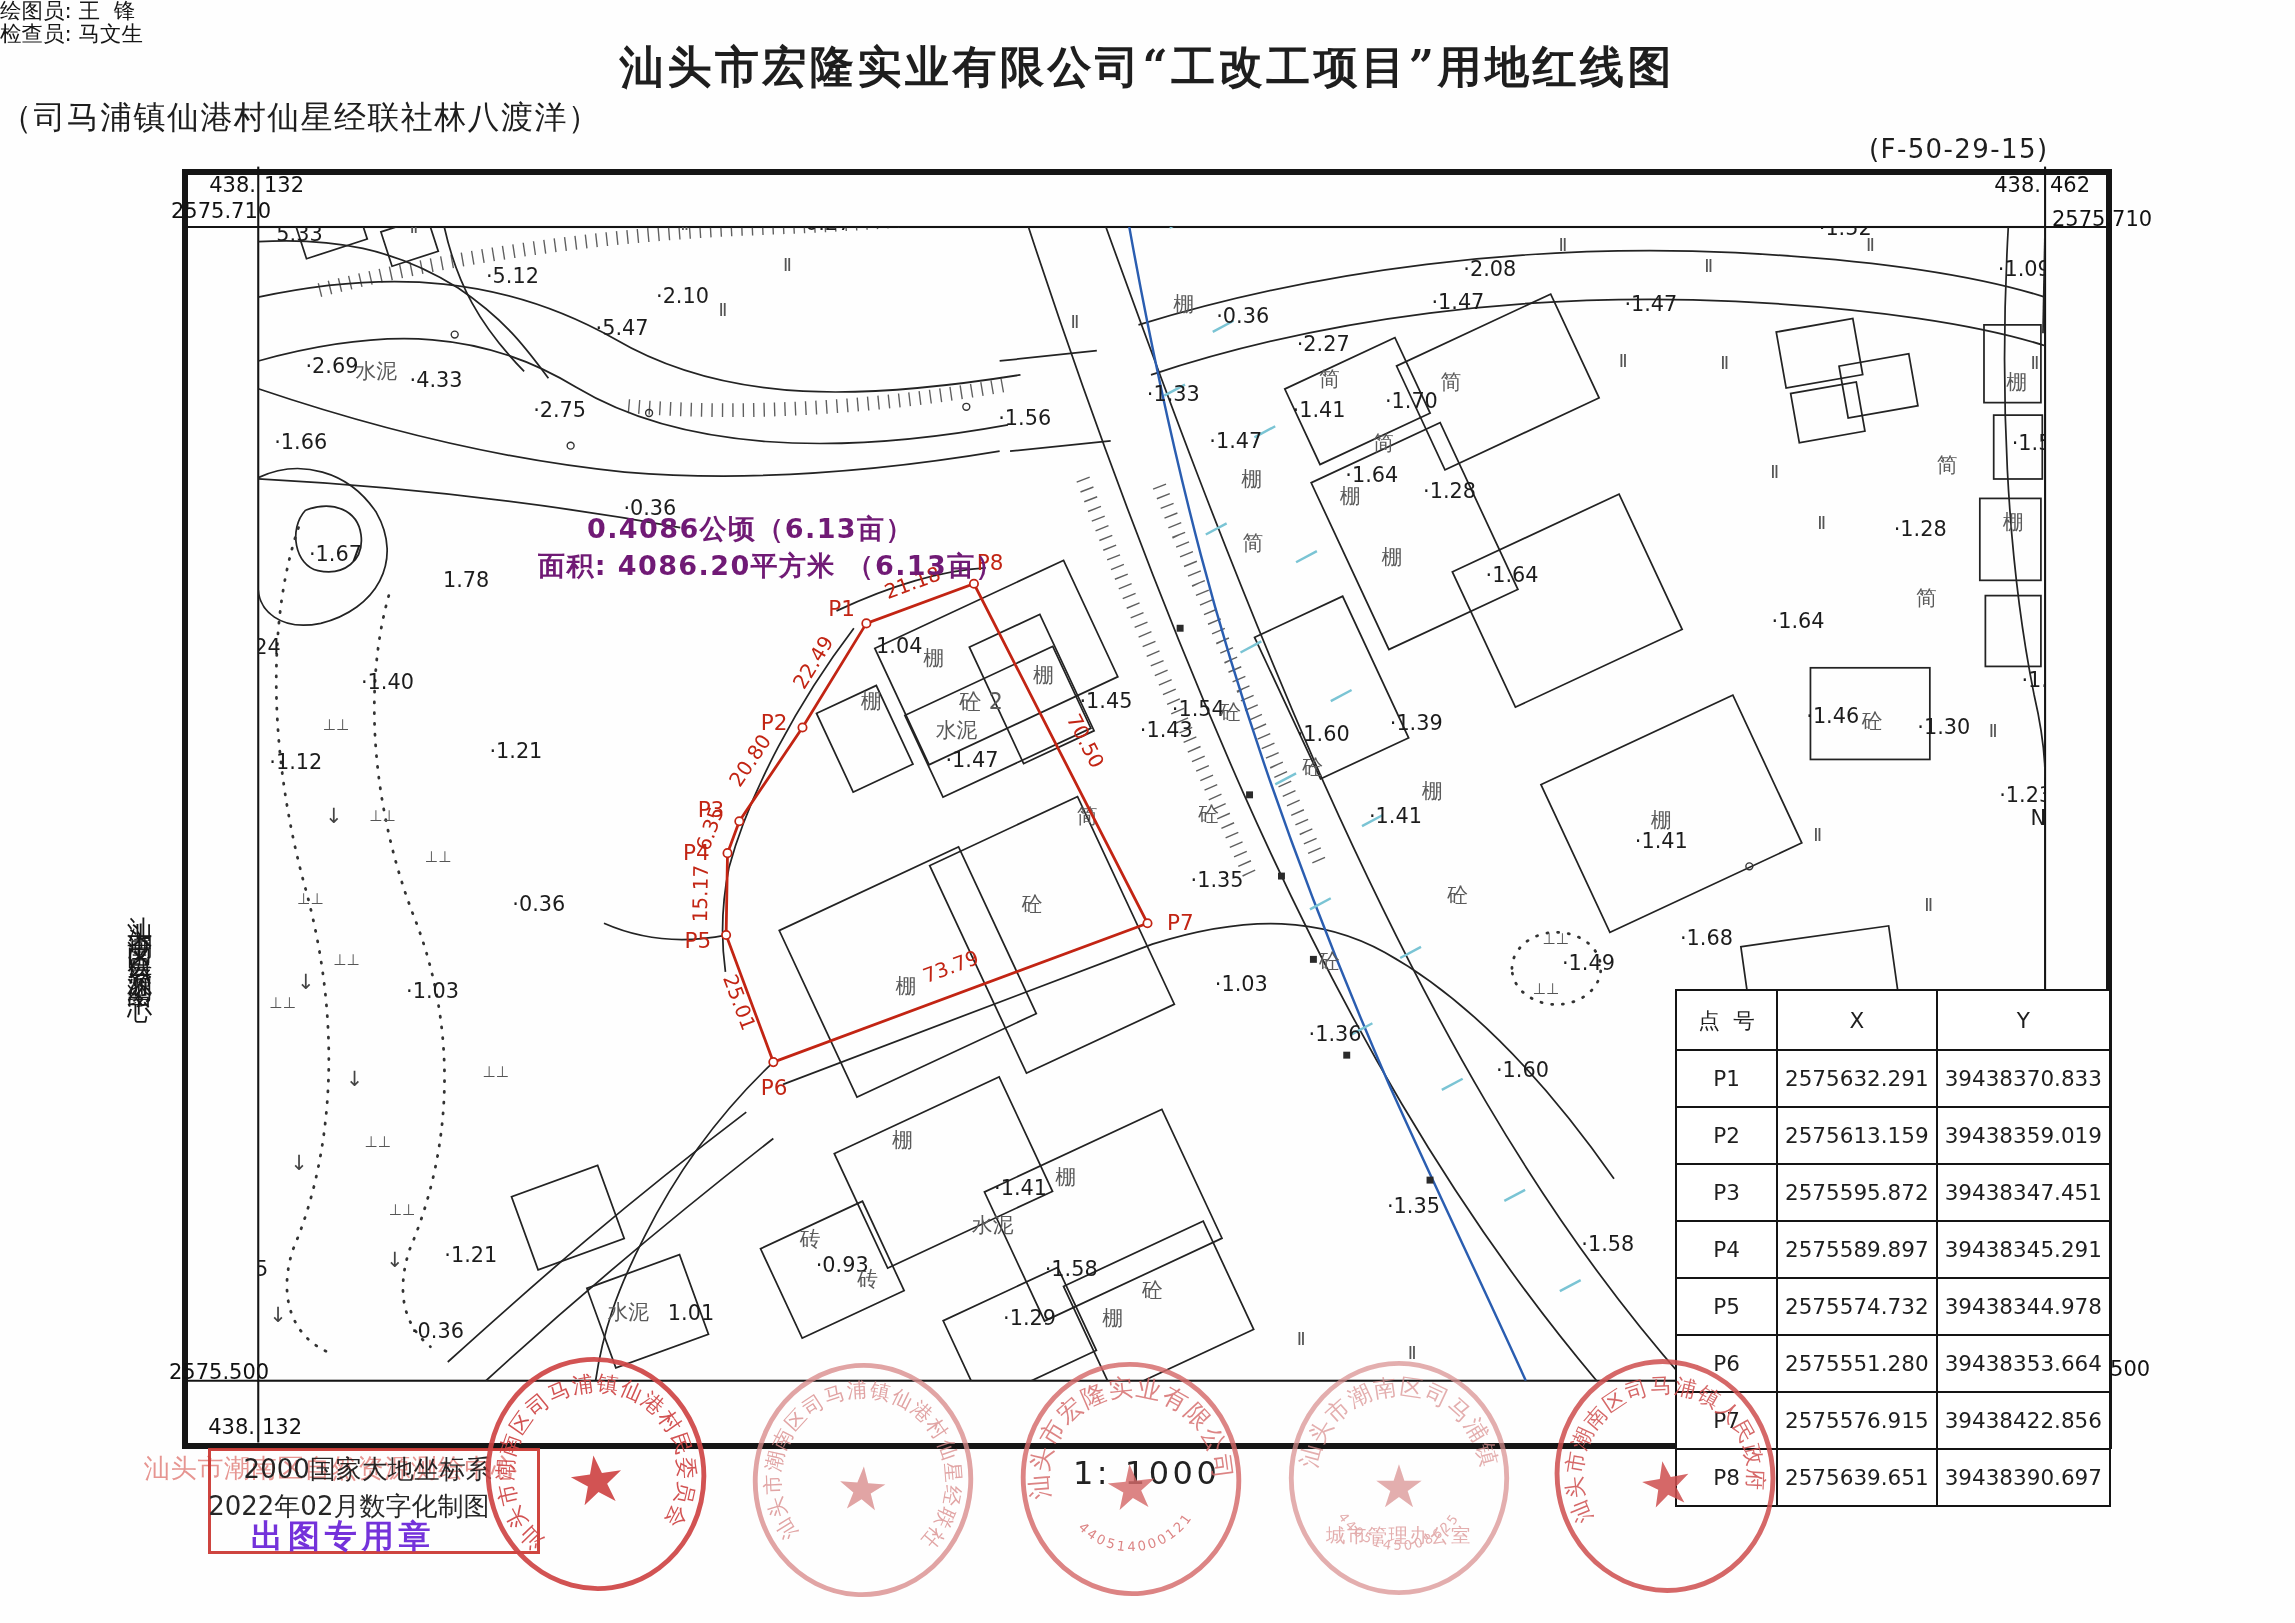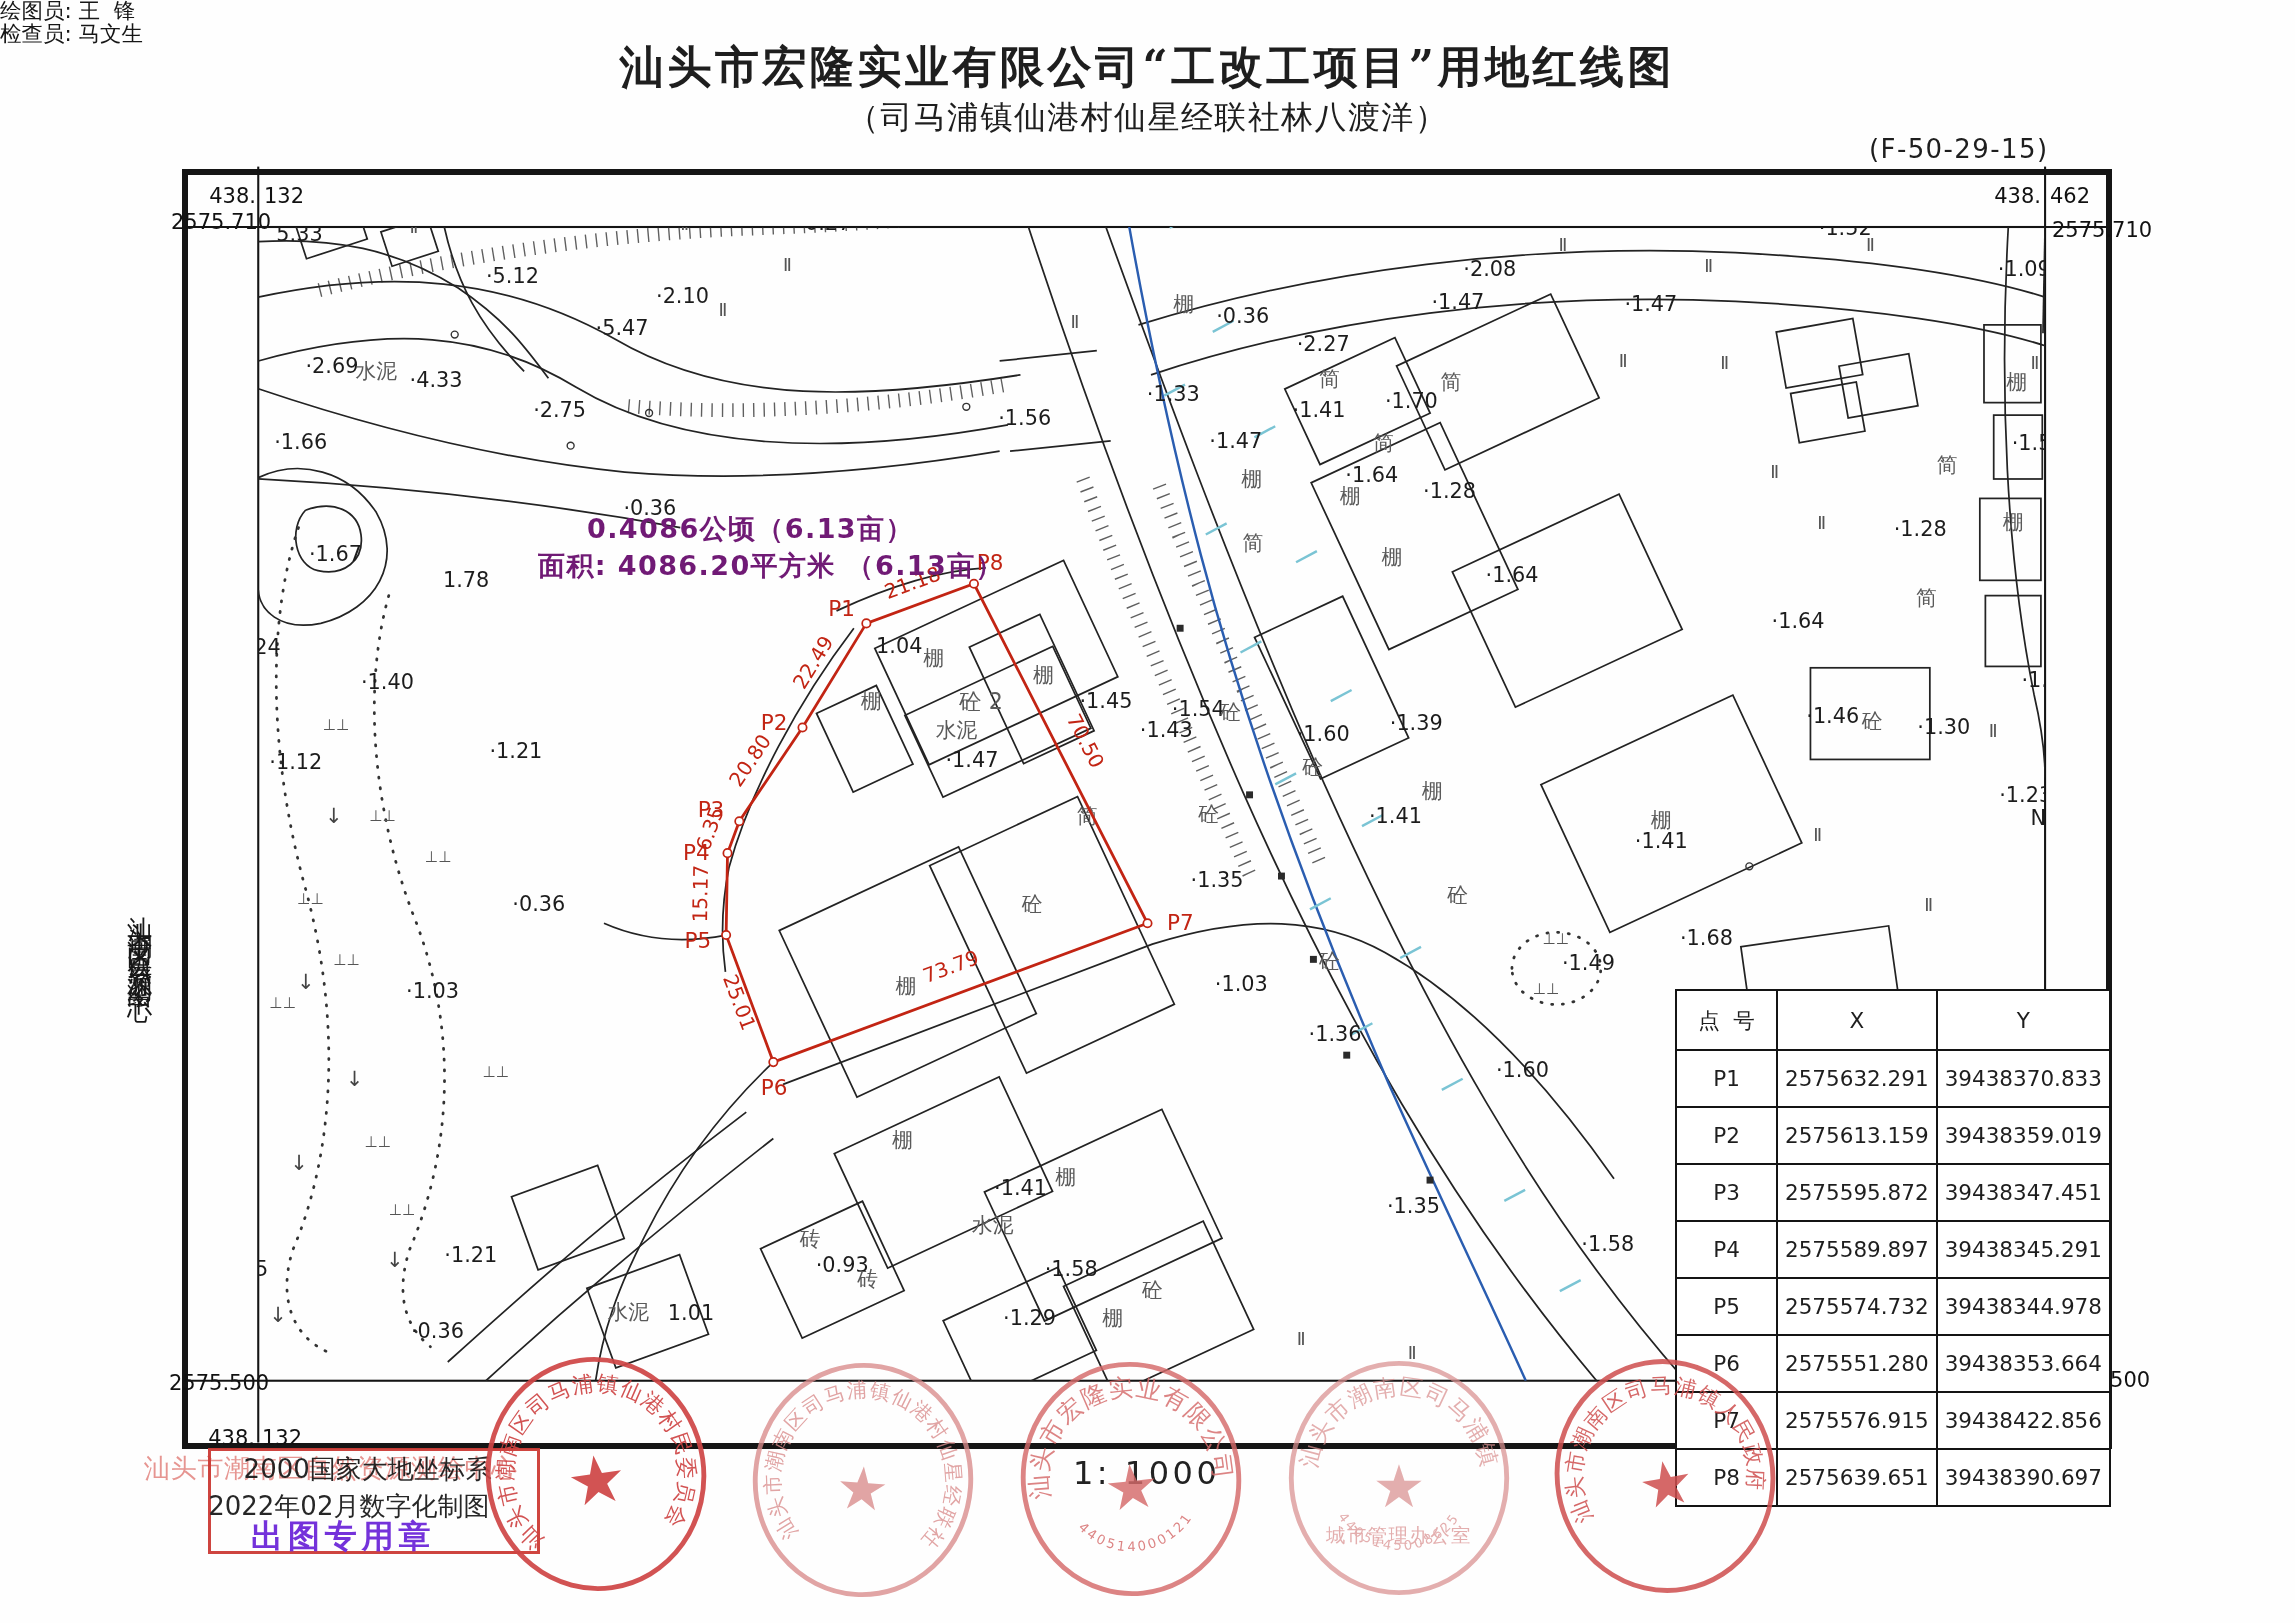--- a/index.html
+++ b/index.html
@@ -8,7 +8,7 @@
   .lbl{position:absolute;white-space:pre;line-height:1.05;}
   #title{left:0;right:0;top:44px;text-align:center;font-size:44px;font-weight:700;letter-spacing:3.5px;
          font-family:"DejaVu Serif","DejaVu Sans",serif;}
-  #subtitle{left:0;right:0;top:101px;text-align:center;font-size:32px;letter-spacing:1.4px;
+  #subtitle{left:0;right:0;top:101px;font-size:32px;letter-spacing:1.4px;
          font-family:"DejaVu Serif","DejaVu Sans",serif;}
   #sheetcode{left:1869px;top:136px;font-size:26px;letter-spacing:1.4px;}
   #outerframe{position:absolute;left:182px;top:169px;width:1918px;height:1268px;border:6.2px solid #151515;}

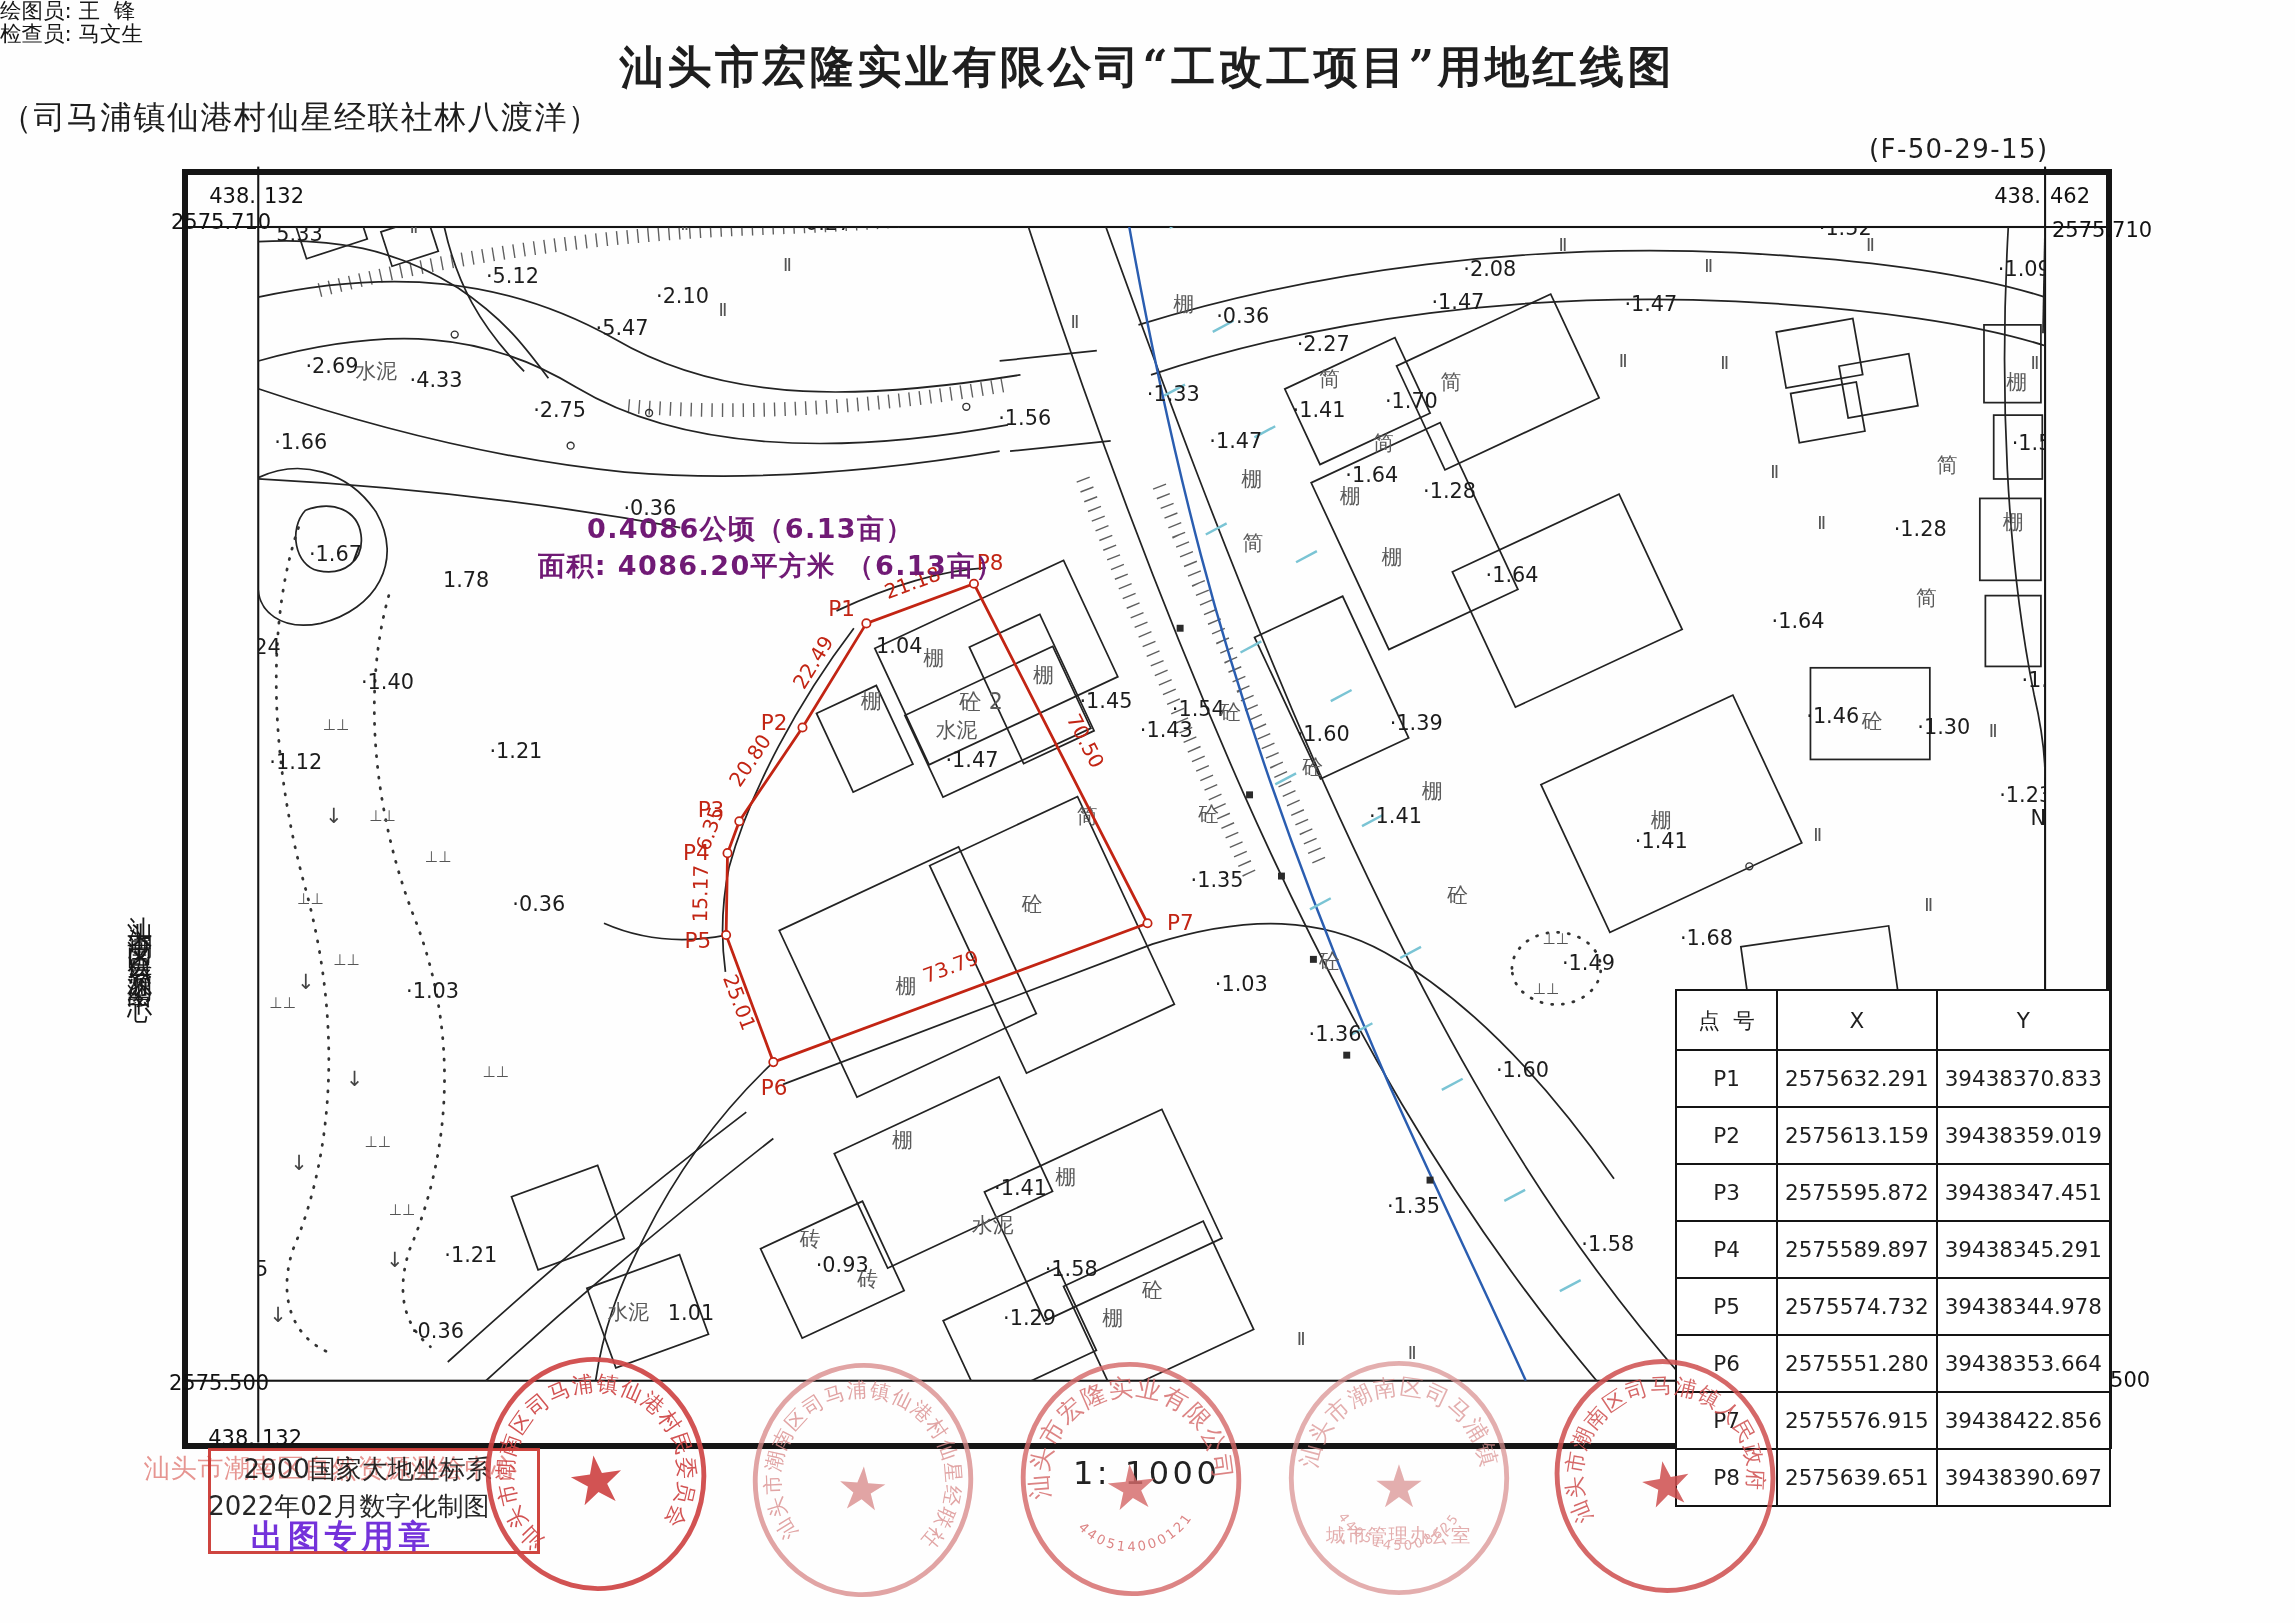--- a/index.html
+++ b/index.html
@@ -12,7 +12,7 @@
          font-family:"DejaVu Serif","DejaVu Sans",serif;}
   #sheetcode{left:1869px;top:136px;font-size:26px;letter-spacing:1.4px;}
   #outerframe{position:absolute;left:182px;top:169px;width:1918px;height:1268px;border:6.2px solid #151515;}
-  .corner{font-size:21px;color:#111;margin-top:11px;}
+  .corner{font-size:21px;color:#111;}
   #margin-name{left:126px;top:896px;height:319px;writing-mode:vertical-rl;text-orientation:upright;
         font-size:25px;letter-spacing:6.2px;color:#181818;}
   #mapsvg{position:absolute;left:0;top:0;}

